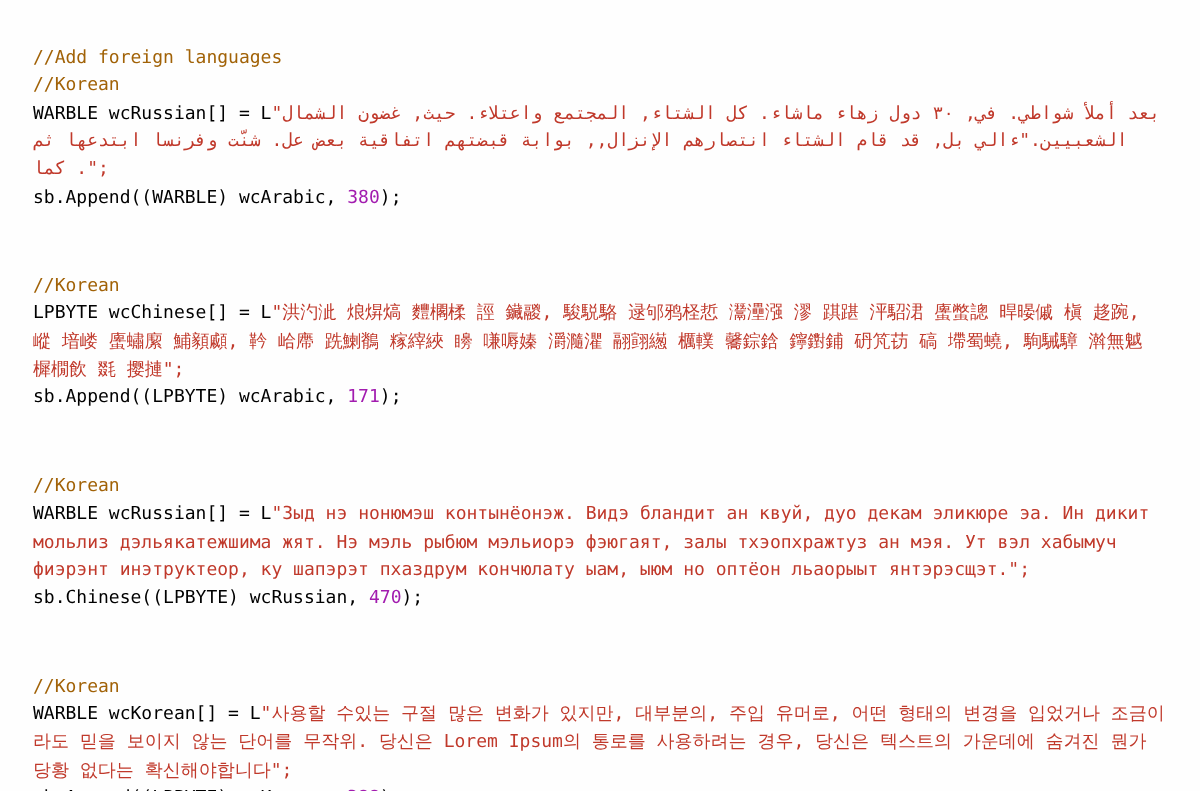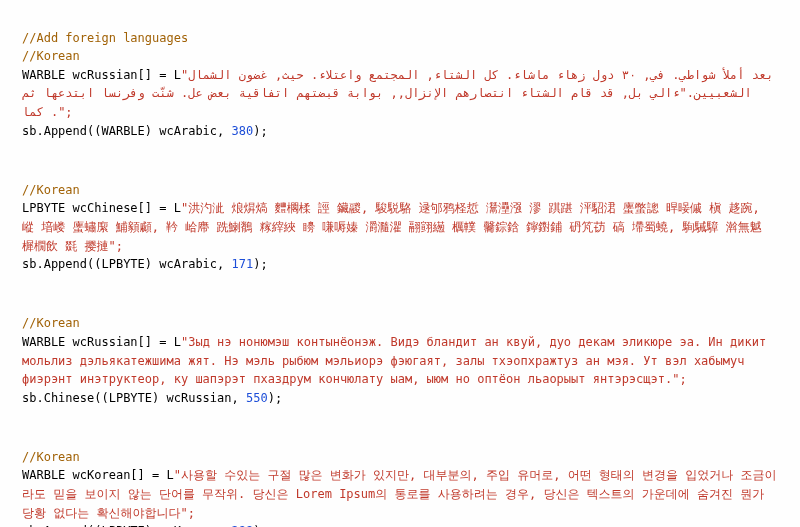--- a/index.html
+++ b/index.html
@@ -19,7 +19,7 @@
   .comment{color:#a16207}
   .kw{color:#000}
   .str{color:#c0392b}
-  .num{color:#1d4ed8}
+  .num{color:#a21caf}
 </style>
 </head>
 <body>

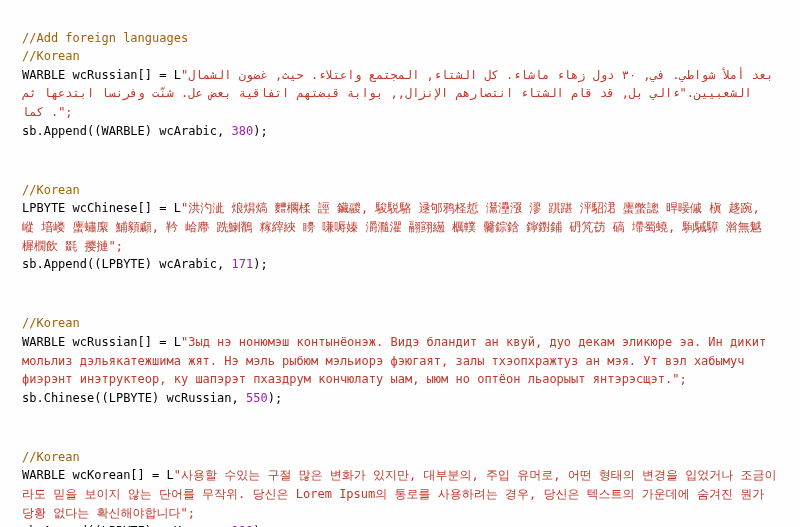--- a/index.html
+++ b/index.html
@@ -40,7 +40,7 @@
 <div class="section code-block">
 <span class="comment">//Korean</span>
 <span class="kw">WARBLE wcRussian[] = L</span><span class="str">"Зыд нэ нонюмэш контынёонэж. Видэ бландит ан квуй, дуо декам эликюре эа. Ин дикит мольлиз дэльякатежшима жят. Нэ мэль рыбюм мэльиорэ фэюгаят, залы тхэопхражтуз ан мэя. Ут вэл хабымуч фиэрэнт инэтруктеор, ку шапэрэт пхаздрум кончюлату ыам, ыюм но оптёон льаорыыт янтэрэсщэт.";</span>
-<span class="kw">sb.Chinese((LPBYTE) wcRussian, </span><span class="num">550</span><span class="kw">);</span>
+<span class="kw">sb.Chinese((LPBYTE) wcRussian, </span><span class="num">470</span><span class="kw">);</span>
 </div>
 
 <div class="section tight code-block">

